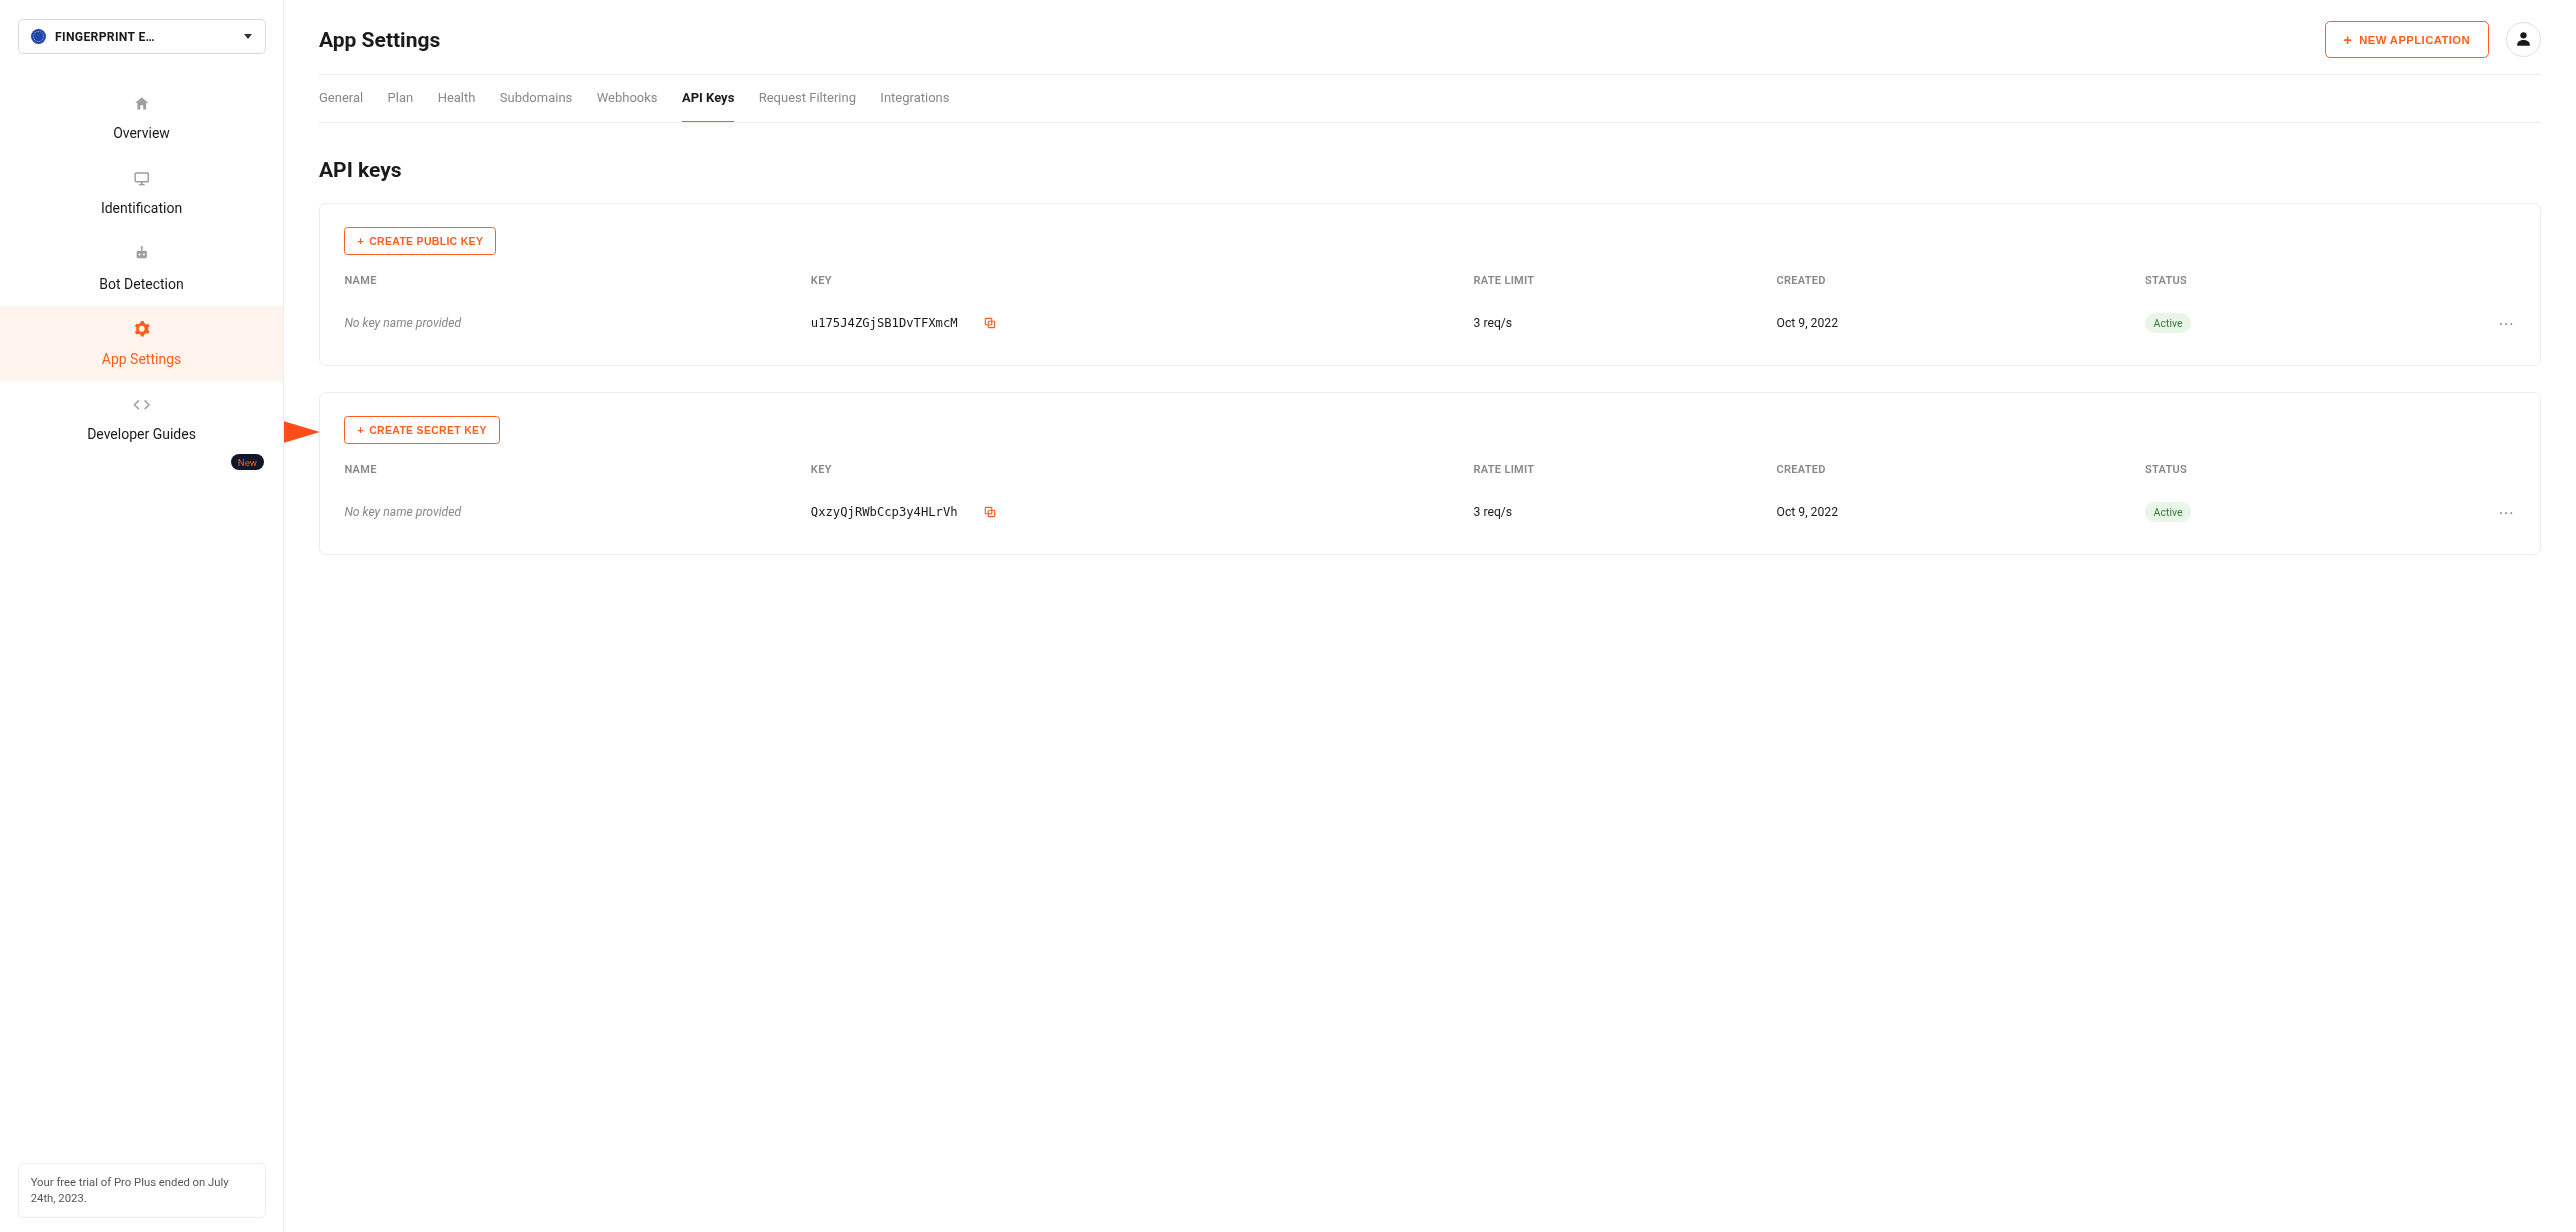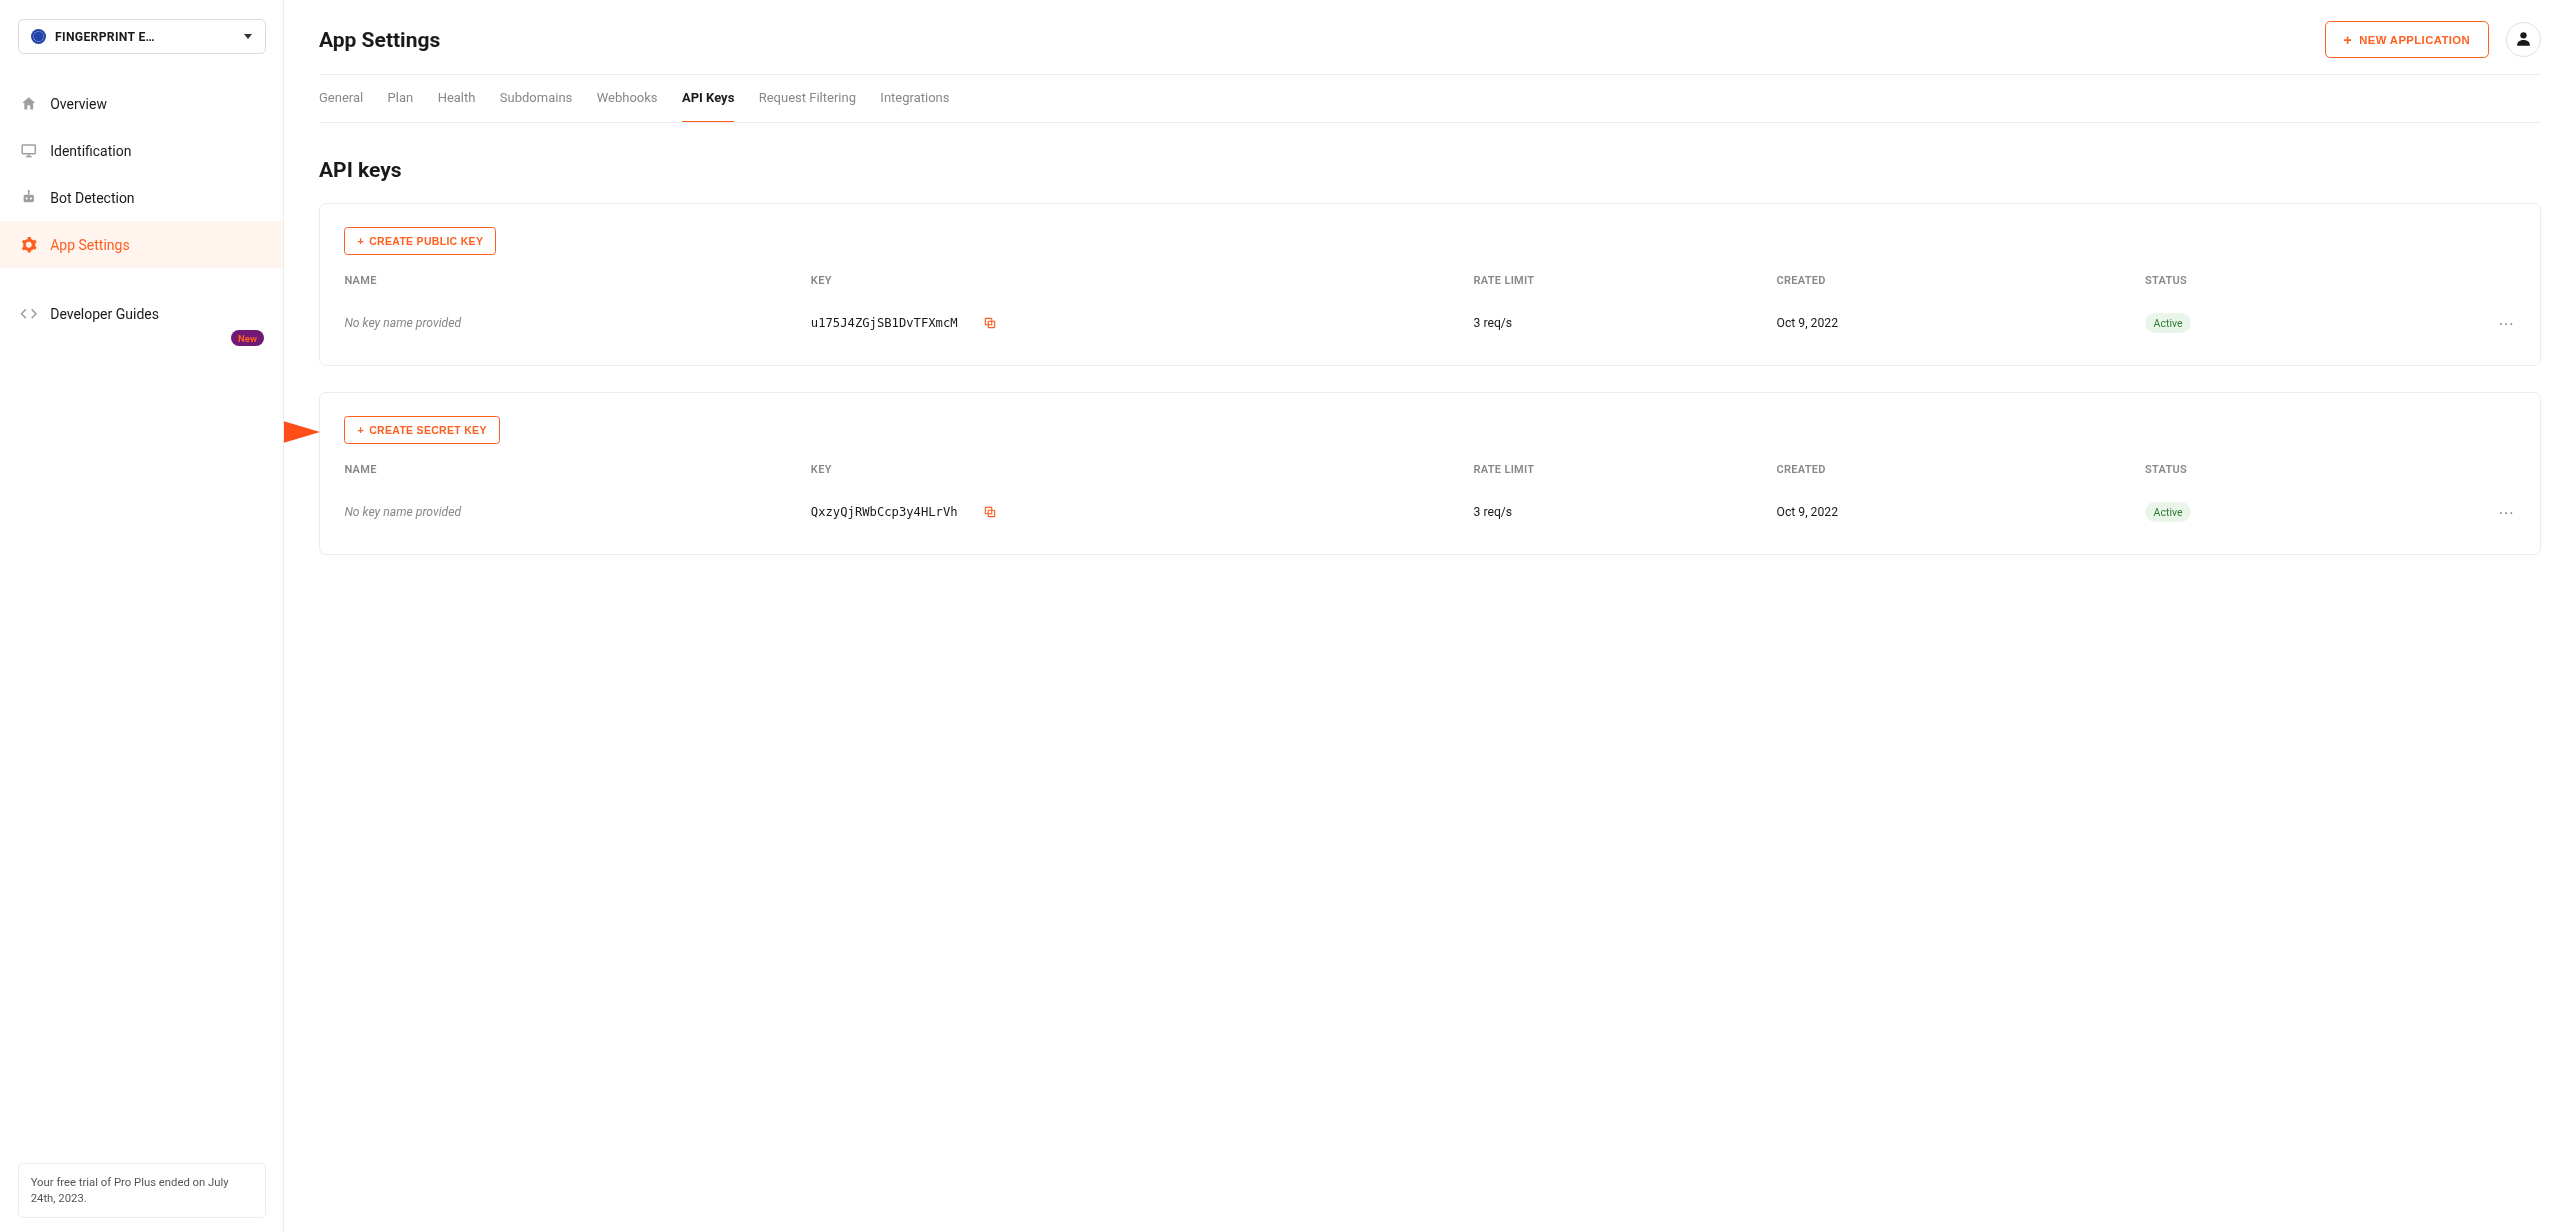--- a/index.html
+++ b/index.html
@@ -16,7 +16,7 @@
 .app-selector .chevron { width: 0; height: 0; border-left: 4.4px solid transparent; border-right: 4.4px solid transparent; border-top: 5.2px solid #333; }
 
 .nav { display: flex; flex-direction: column; }
-.nav-item { display: flex; align-items: center; gap: 12.2px; padding: 14px 19px; font-size: 14px; color: #1a1a1a; cursor: pointer; }
+.nav-item { display: flex; align-items: center; gap: 12.2px; padding: 14px 19px; font-size: 14px; color: #1a1a1a; cursor: pointer; flex-direction: column; }
 .nav-item.active { background: #fff4ee; color: #ff5e1f; }
 .nav-item .icon { width: 19px; height: 19px; display: flex; align-items: center; justify-content: center; color: #9e9e9e; }
 .nav-item.active .icon { color: #ff5e1f; }

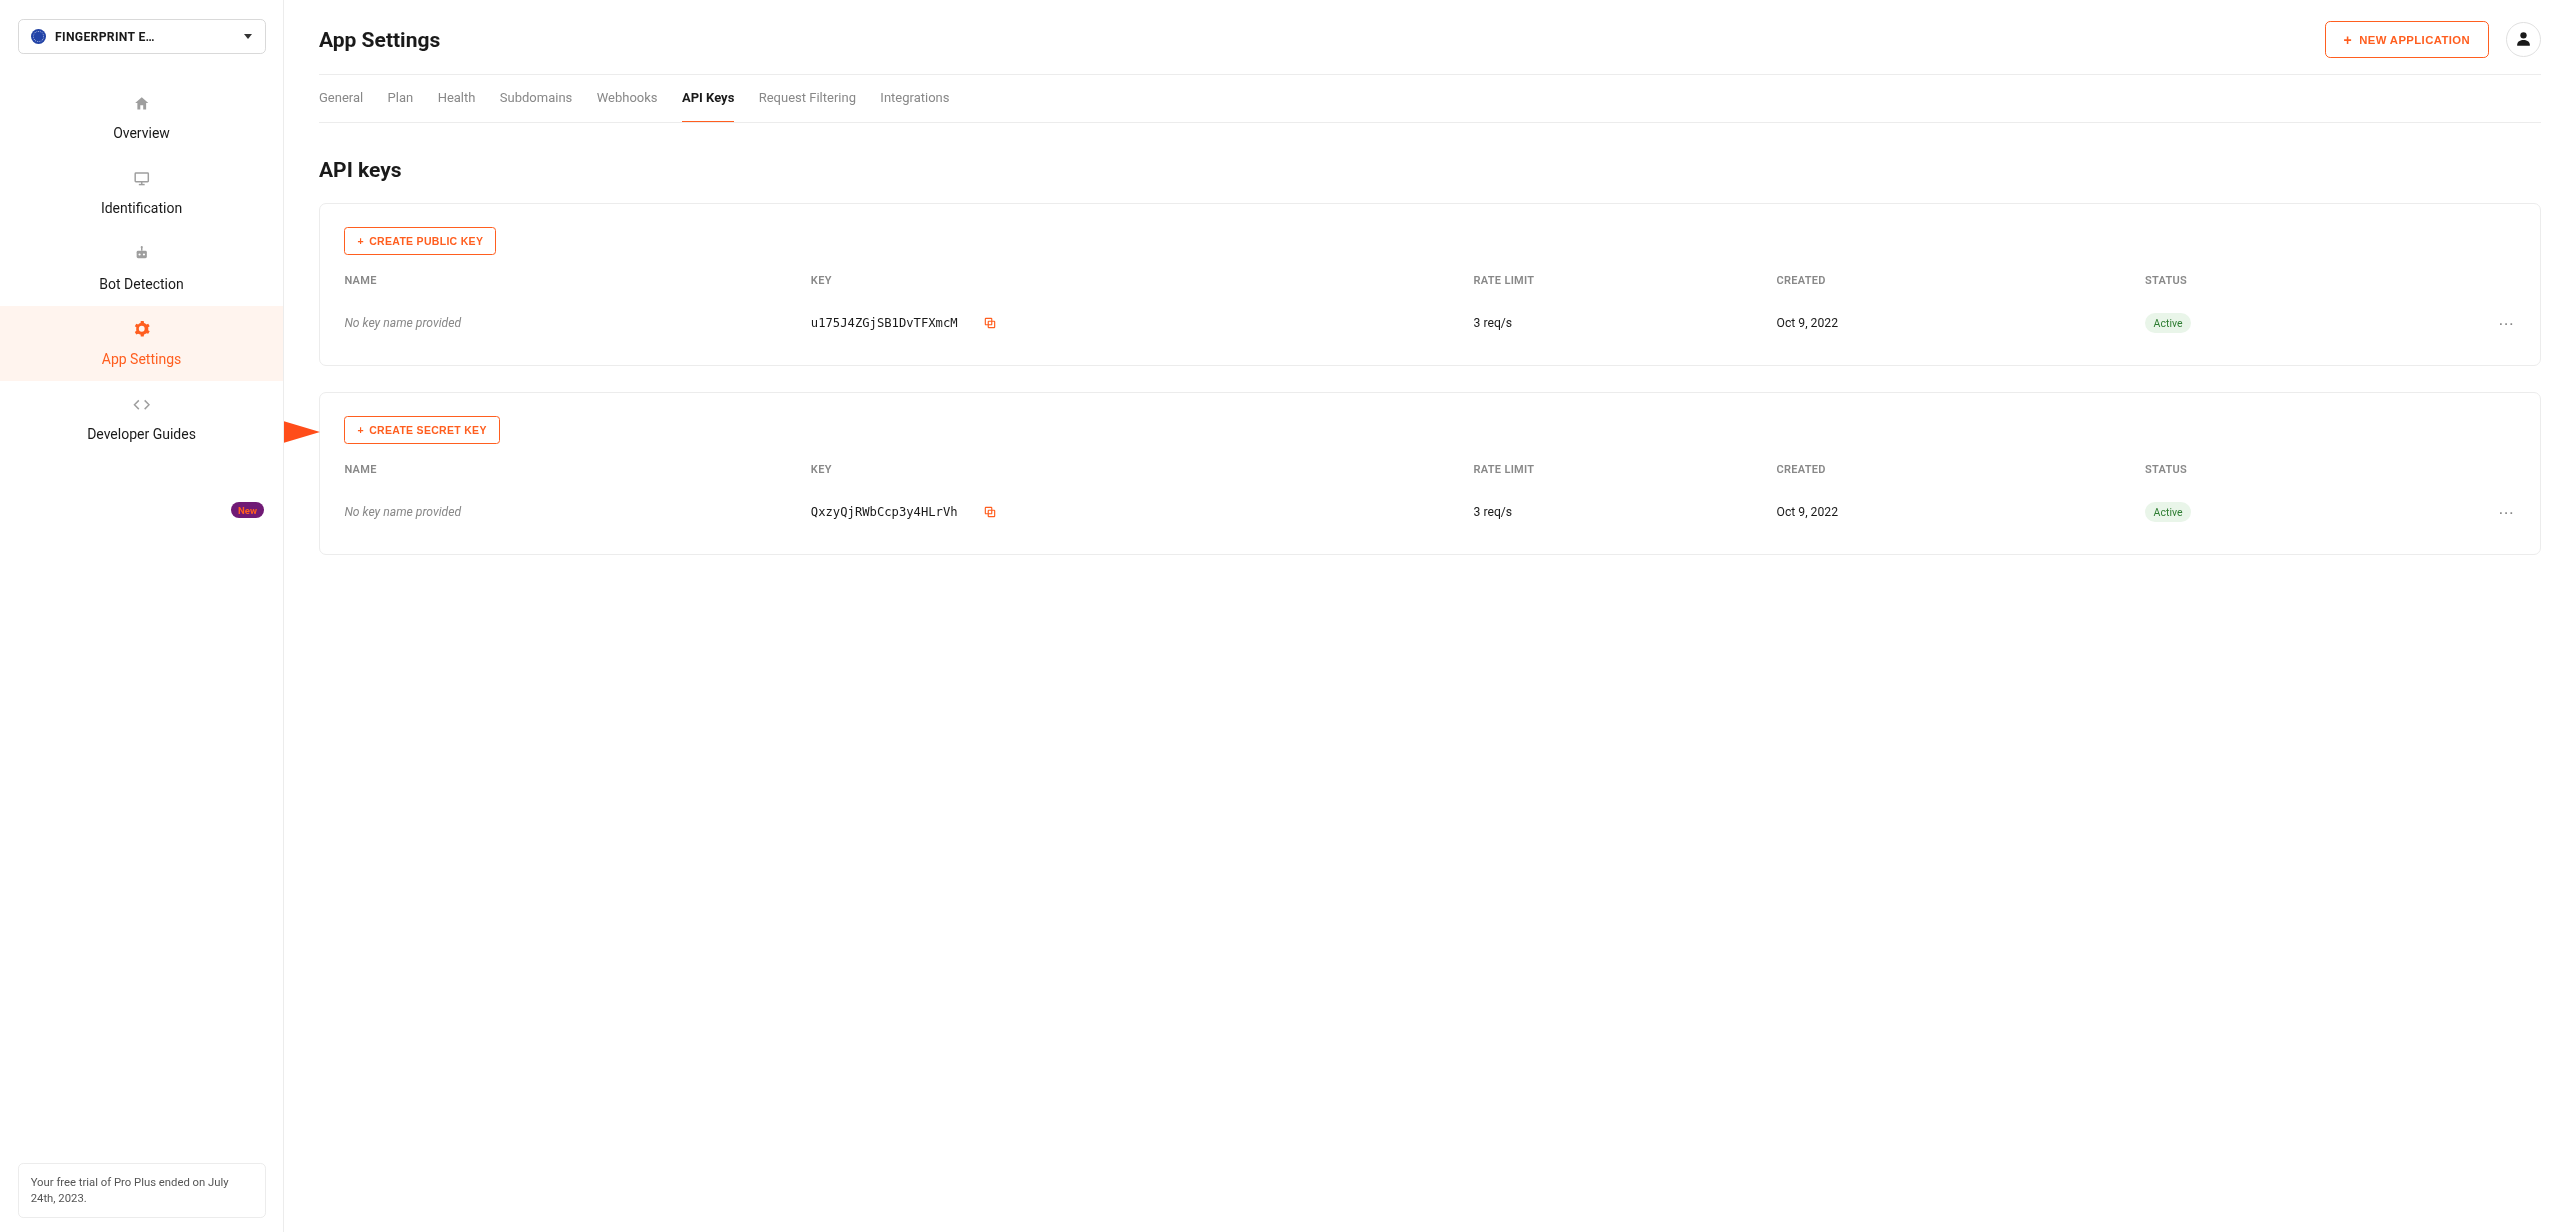--- a/index.html
+++ b/index.html
@@ -20,7 +20,7 @@
 .nav-item.active { background: #fff4ee; color: #ff5e1f; }
 .nav-item .icon { width: 19px; height: 19px; display: flex; align-items: center; justify-content: center; color: #9e9e9e; }
 .nav-item.active .icon { color: #ff5e1f; }
-.badge-new { background: #701a75; color: #ff5e1f; font-size: 9.6px; font-weight: 700; padding: 2.6px 7px; border-radius: 8.7px; margin-left: auto; margin-top: 48px; }
+.badge-new { background: #0f172a; color: #ff5e1f; font-size: 9.6px; font-weight: 400; padding: 2.6px 7px; border-radius: 8.7px; margin-left: auto; }
 
 .trial-info { margin: auto 17.5px 14px 17.5px; border: 0.9px solid #ececec; border-radius: 5.2px; padding: 10.5px 12.2px; font-size: 11.3px; color: #555; line-height: 1.4; }
 

